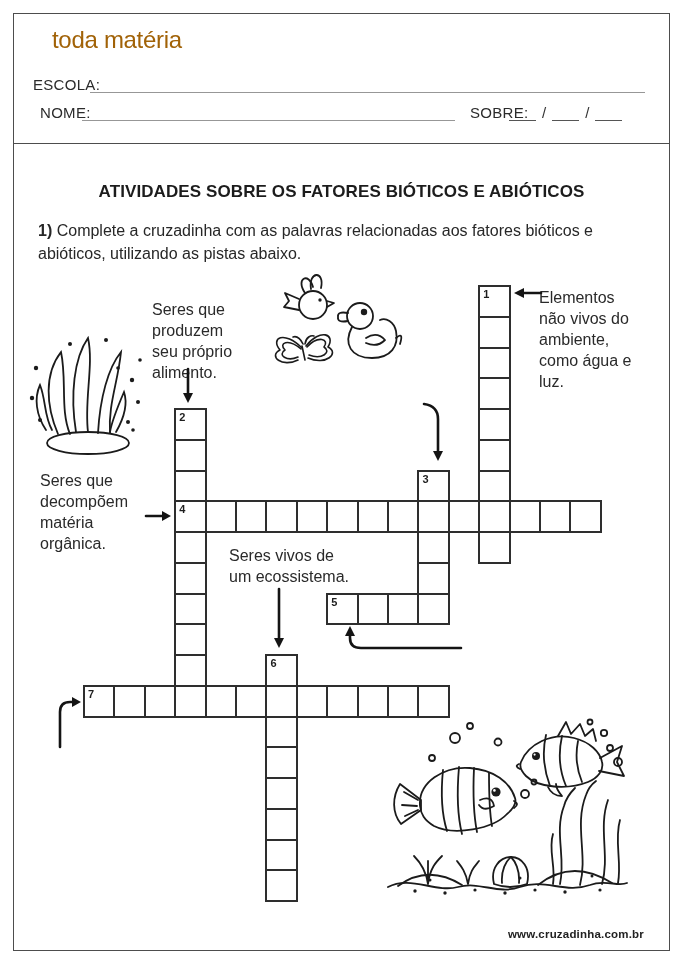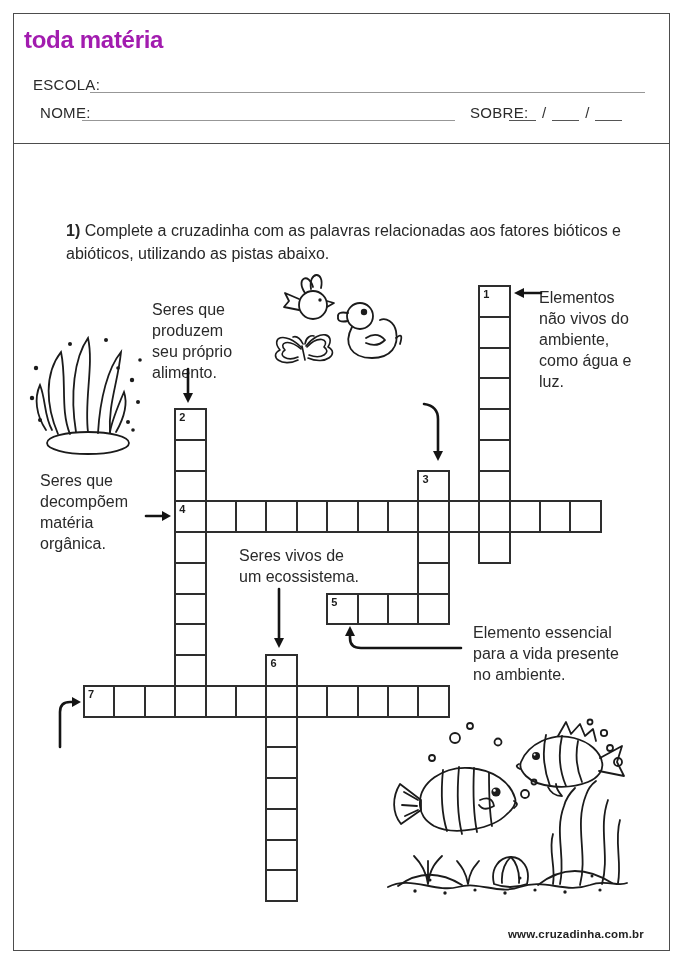--- a/index.html
+++ b/index.html
@@ -9,8 +9,8 @@
          border:1.6px solid #4d4d4d;box-sizing:border-box;background:#fff;}
   .divider{position:absolute;left:13px;top:143px;width:657px;height:0;
            border-top:1.6px solid #4d4d4d;}
-  .logo{position:absolute;left:24px;top:26px;font-size:24px;font-weight:700;
-        letter-spacing:-0.3px;color:#a21caf;}
+  .logo{position:absolute;left:52px;top:26px;font-size:24px;font-weight:400;
+        letter-spacing:-0.3px;color:#a16207;}
   .fieldlabel{position:absolute;font-size:15px;color:#2b2b2b;letter-spacing:.3px;}
   .fieldline{position:absolute;border-bottom:1.6px solid #979797;height:0;}
   .dateslots{position:absolute;left:509px;top:104px;display:flex;align-items:flex-end;

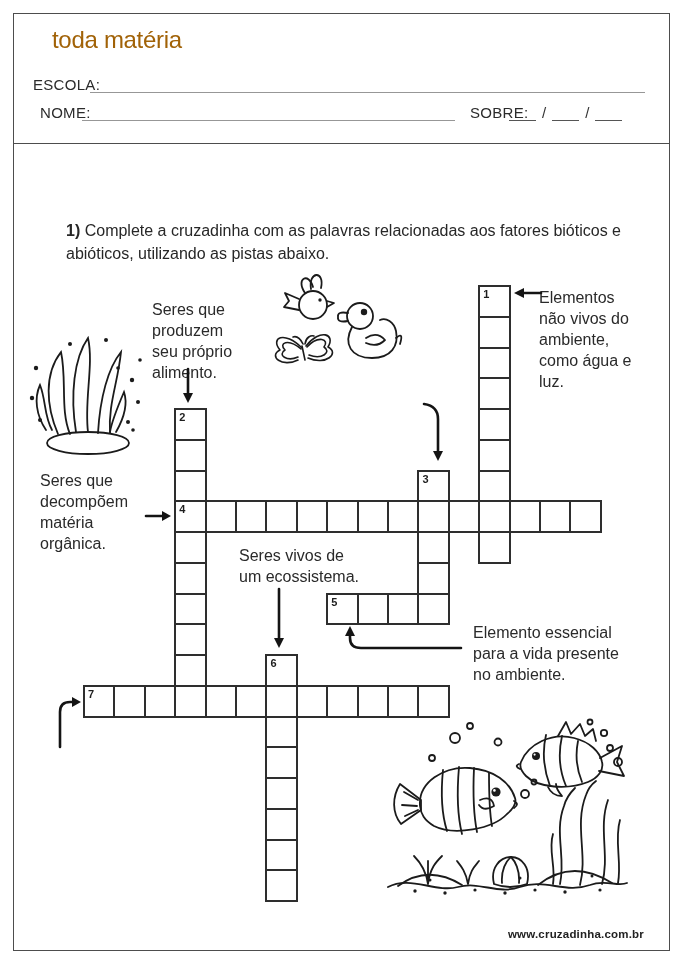--- a/index.html
+++ b/index.html
@@ -53,6 +53,7 @@
     <span class="dateslot"></span>
   </div>
 
+  <div class="title">ATIVIDADES SOBRE OS FATORES BIÓTICOS E ABIÓTICOS</div>
   <div class="question"><b>1)</b> <span>Complete a cruzadinha com as palavras relacionadas aos fatores bióticos e abióticos, utilizando as pistas abaixo.</span></div>
 
   <div class="clue" style="left:539px;top:287px">Elementos

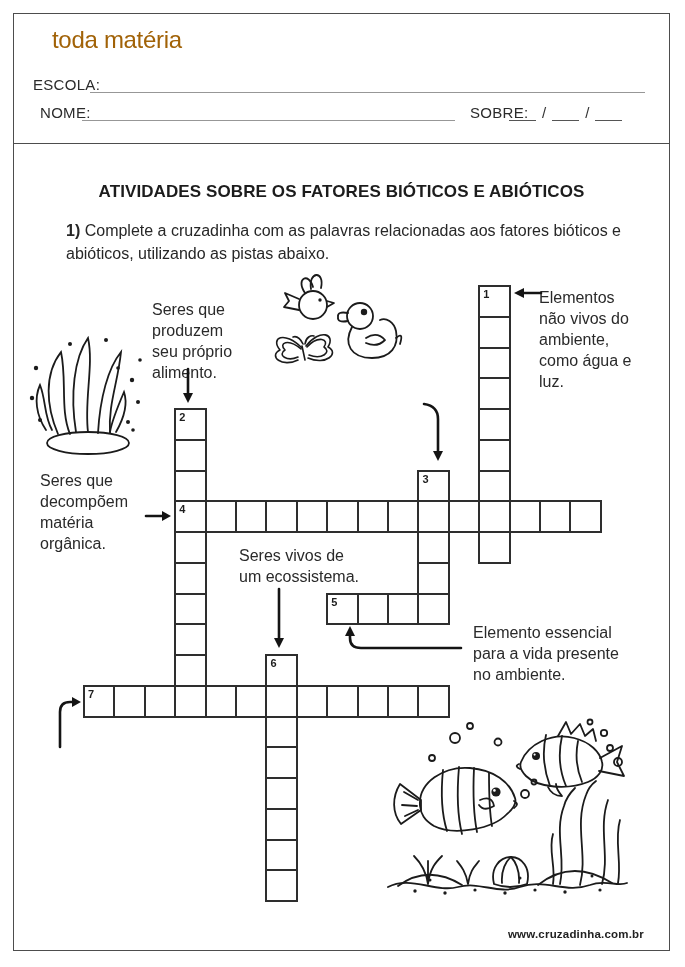--- a/index.html
+++ b/index.html
@@ -20,7 +20,7 @@
   .title{position:absolute;left:13px;top:182px;width:657px;text-align:center;
          font-size:17px;font-weight:700;color:#1c1c1c;letter-spacing:.1px;}
   .question{position:absolute;left:38px;top:219px;width:612px;font-size:16px;
-            line-height:23px;color:#272727;white-space:pre-line;margin-left:28px;}
+            line-height:23px;color:#272727;white-space:pre-line;}
   .question b{font-weight:700;}
   .clue{position:absolute;font-size:16px;line-height:21px;color:#2a2a2a;
         white-space:pre-line;}

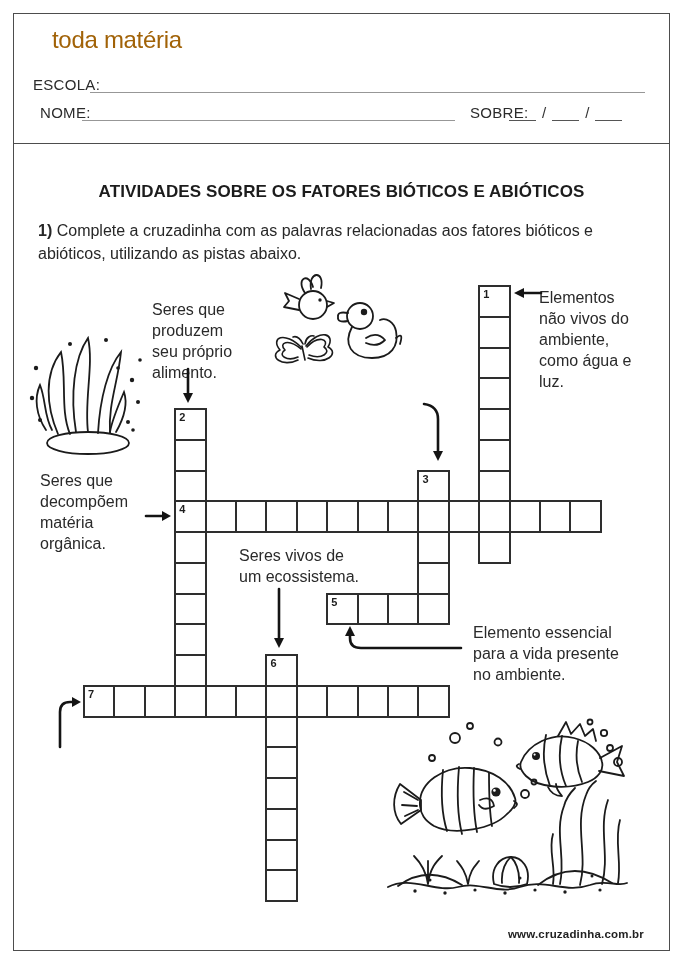--- a/index.html
+++ b/index.html
@@ -72,7 +72,7 @@
   <div class="clue" style="left:473px;top:622px">Elemento essencial
 para a vida presente
 no ambiente.</div>
-  <div class="clue" style="left:239px;top:545px">Seres vivos de
+  <div class="clue" style="left:229px;top:545px">Seres vivos de
 um ecossistema.</div>
 
   <div id="grid-layer">

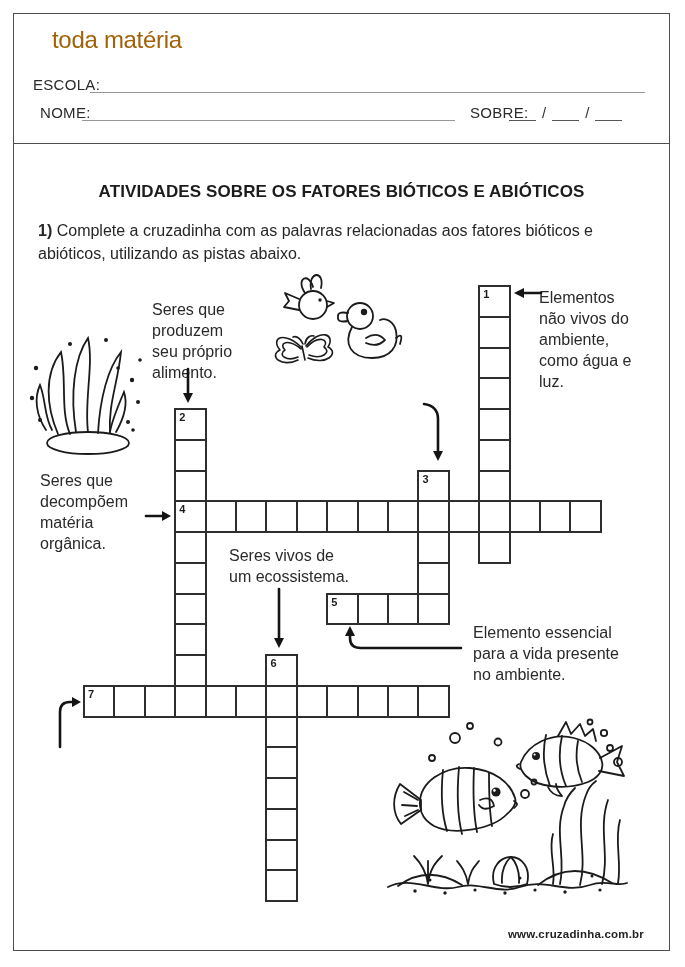--- a/index.html
+++ b/index.html
@@ -69,9 +69,6 @@
 decompõem
 matéria
 orgânica.</div>
-  <div class="clue" style="left:473px;top:622px">Elemento essencial
-para a vida presente
-no ambiente.</div>
   <div class="clue" style="left:229px;top:545px">Seres vivos de
 um ecossistema.</div>
 

